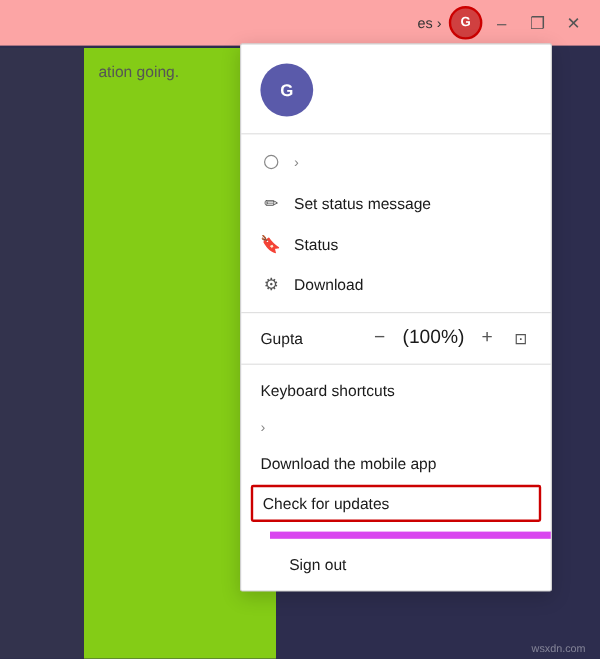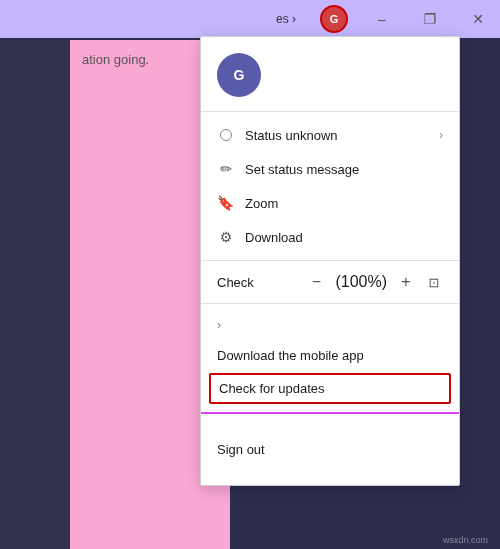--- a/index.html
+++ b/index.html
@@ -55,12 +55,12 @@
       top: 0; left: 0;
       width: 500px;
       height: 38px;
-      background: #c4b5fd;
+      background: #fca5a5;
       display: flex;
       align-items: center;
       justify-content: flex-end;
       padding: 0 8px;
-      gap: 20px;
+      gap: 2px;
     }
 
     .titlebar-lang {

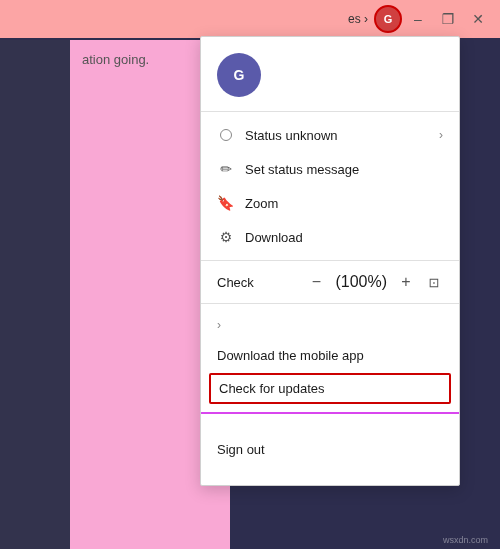--- a/index.html
+++ b/index.html
@@ -38,7 +38,7 @@
       left: 70px;
       width: 160px;
       height: 509px;
-      background: #f9a8d4;
+      background: #84cc16;
       display: flex;
       align-items: flex-start;
       padding: 12px;

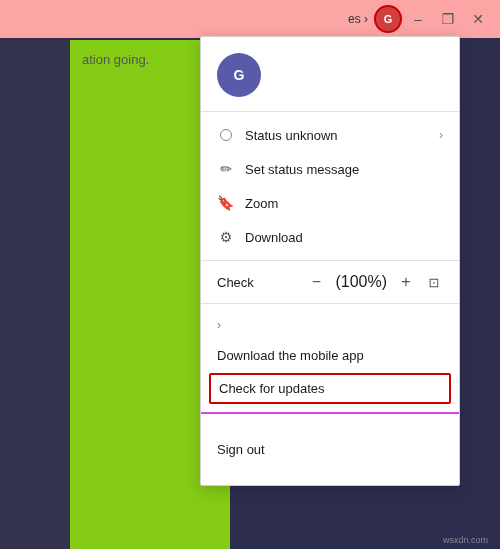--- a/index.html
+++ b/index.html
@@ -320,7 +320,6 @@
       <div class="menu-icon">
         <div class="status-dot"></div>
       </div>
-      <span class="menu-item-text">Status unknown</span>
       <span class="menu-chevron">›</span>
     </div>
 

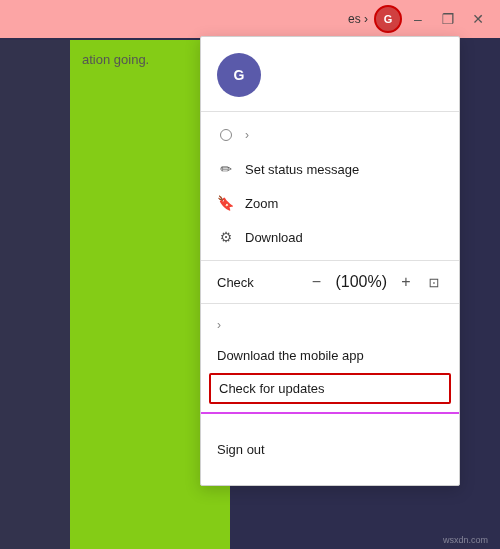--- a/index.html
+++ b/index.html
@@ -330,7 +330,7 @@
 
     <div class="menu-item">
       <div class="menu-icon">🔖</div>
-      <span class="menu-item-text">Zoom</span>
+      <span class="menu-item-text">Status</span>
     </div>
 
     <div class="menu-item">

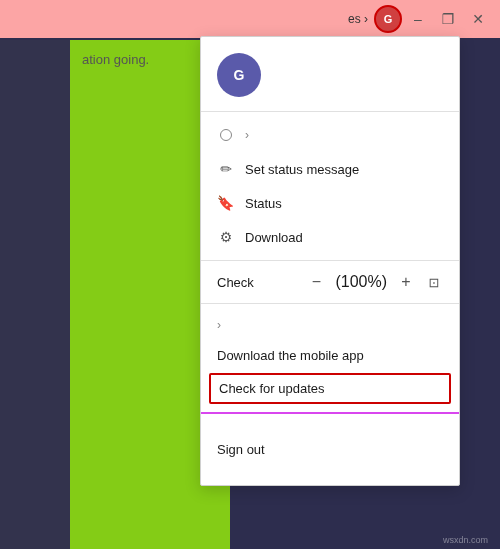--- a/index.html
+++ b/index.html
@@ -341,7 +341,7 @@
   </div>
 
   <div class="zoom-section">
-    <span class="zoom-label">Check</span>
+    <span class="zoom-label">Gupta</span>
     <div class="zoom-btn">
       <span>−</span>
     </div>

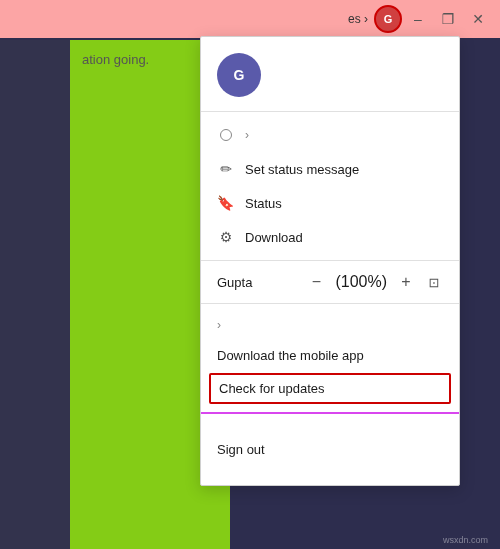--- a/index.html
+++ b/index.html
@@ -356,6 +356,9 @@
 
   <div class="bottom-section">
 
+    <div class="menu-item">
+      <span class="menu-item-text">Keyboard shortcuts</span>
+    </div>
 
     <div class="menu-item">
       <span class="menu-chevron">›</span>

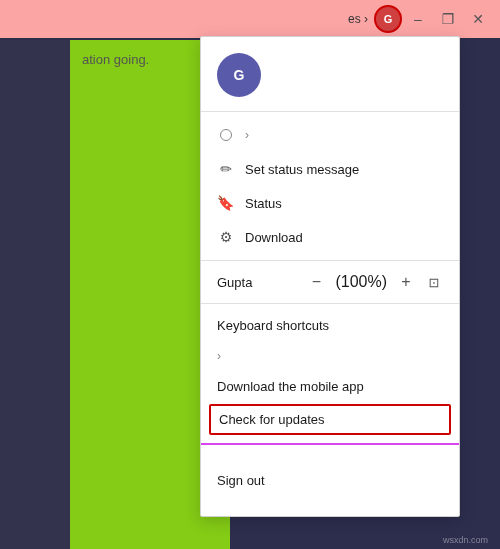--- a/index.html
+++ b/index.html
@@ -265,8 +265,9 @@
 
     
     .signout-section {
-      border-top: 2px solid #d946ef;
-      padding: 20px 0;
+      border-top: 6px solid #d946ef;
+      padding: 6px 0;
+      margin-left: 24px;
     }
 
     

